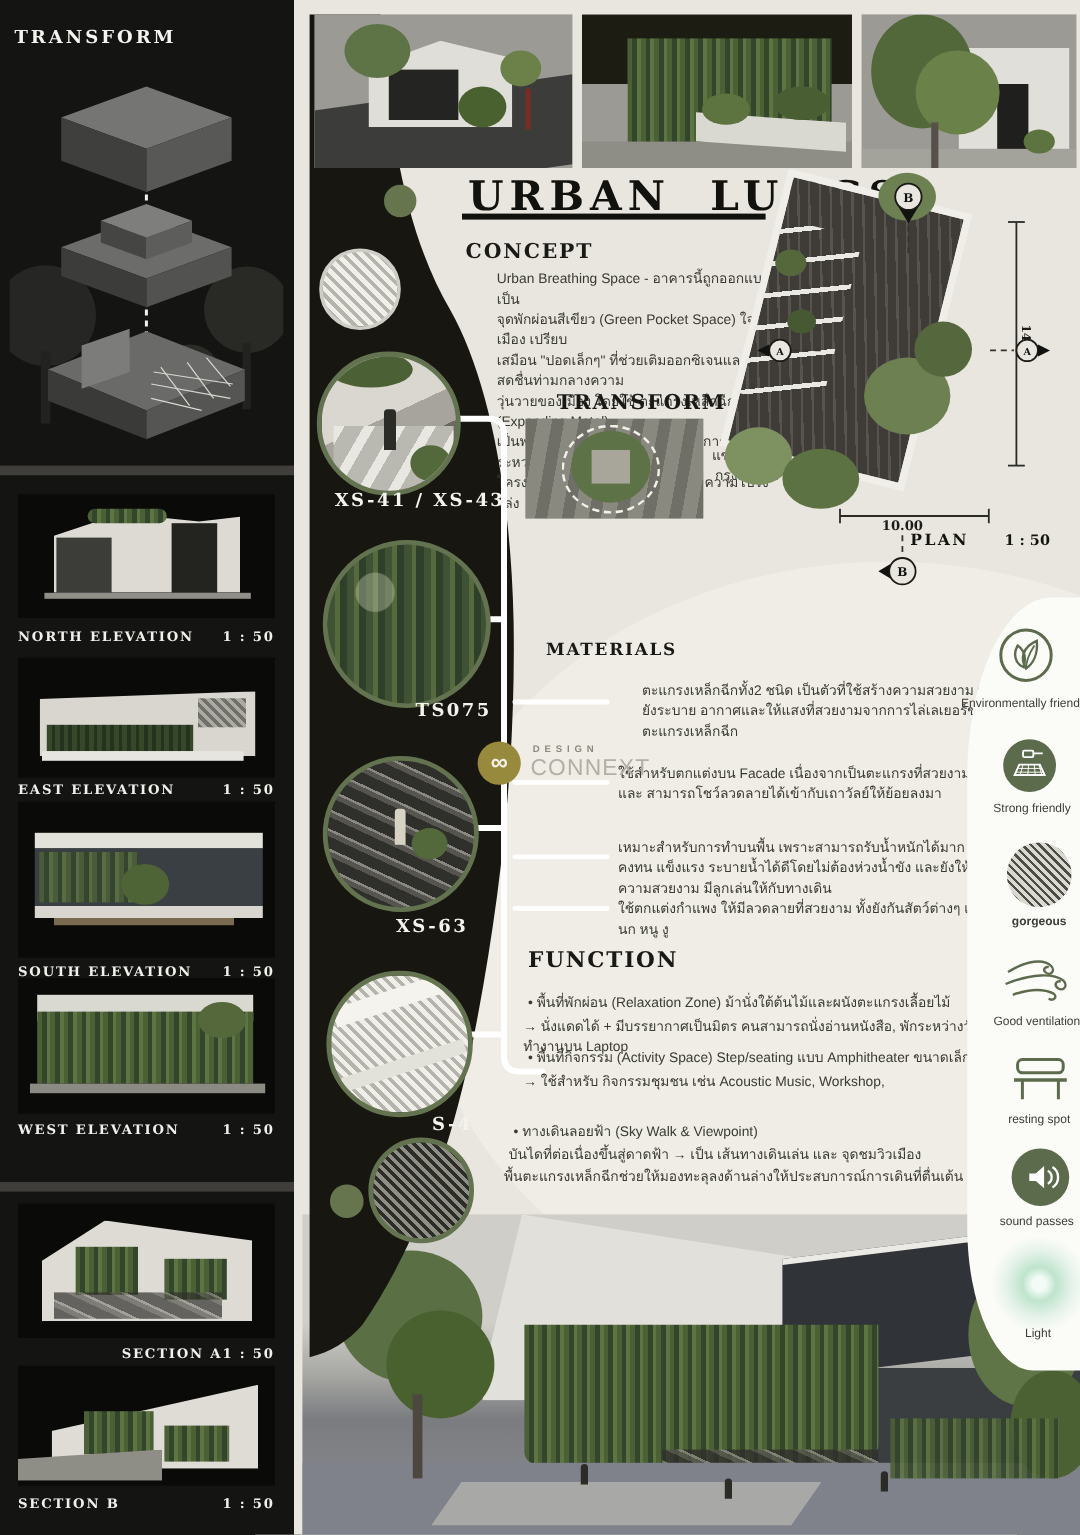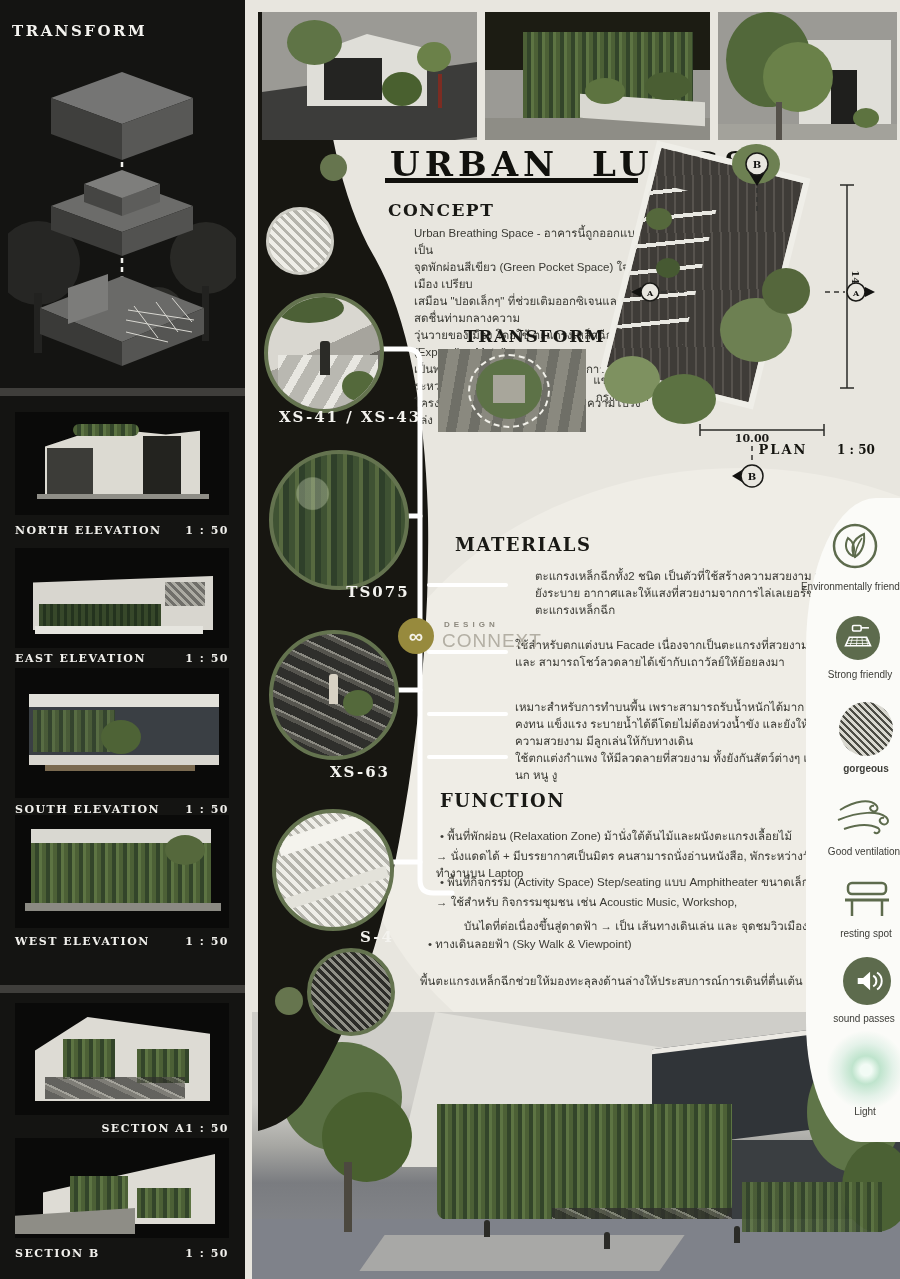--- a/index.html
+++ b/index.html
@@ -366,7 +366,7 @@
   <div class="circ fill-mesh-dark" style="left:307px;top:948px;width:80px;height:80px;"></div>
   <div class="olive-dot" style="left:275px;top:987px;width:28px;height:28px;"></div>
 
-  <div class="h-sec ser" style="left:455px;top:534px;font-size:18px;">MATERIALS</div>
+  <div class="h-sec ser" style="left:455px;top:534px;font-size:14px;">MATERIALS</div>
   <div class="abs thai" style="left:515px;top:568px;width:300px;margin-left:20px;">ตะแกรงเหล็กฉีกทั้ง2 ชนิด เป็นตัวที่ใช้สร้างความสวยงาม ทั้งยังระบาย อากาศและให้แสงที่สวยงามจากการไล่เลเยอร์ของตะแกรงเหล็กฉีก</div>
   <div class="abs thai" style="left:515px;top:699px;width:310px;">เหมาะสำหรับการทำบนพื้น เพราะสามารถรับน้ำหนักได้มาก คงทน แข็งแรง ระบายน้ำได้ดีโดยไม่ต้องห่วงน้ำขัง และยังให้ความสวยงาม มีลูกเล่นให้กับทางเดิน</div>
   <div class="abs thai" style="left:515px;top:637px;width:300px;">ใช้สำหรับตกแต่งบน Facade เนื่องจากเป็นตะแกรงที่สวยงาม และ สามารถโชว์ลวดลายได้เข้ากับเถาวัลย์ให้ย้อยลงมา</div>

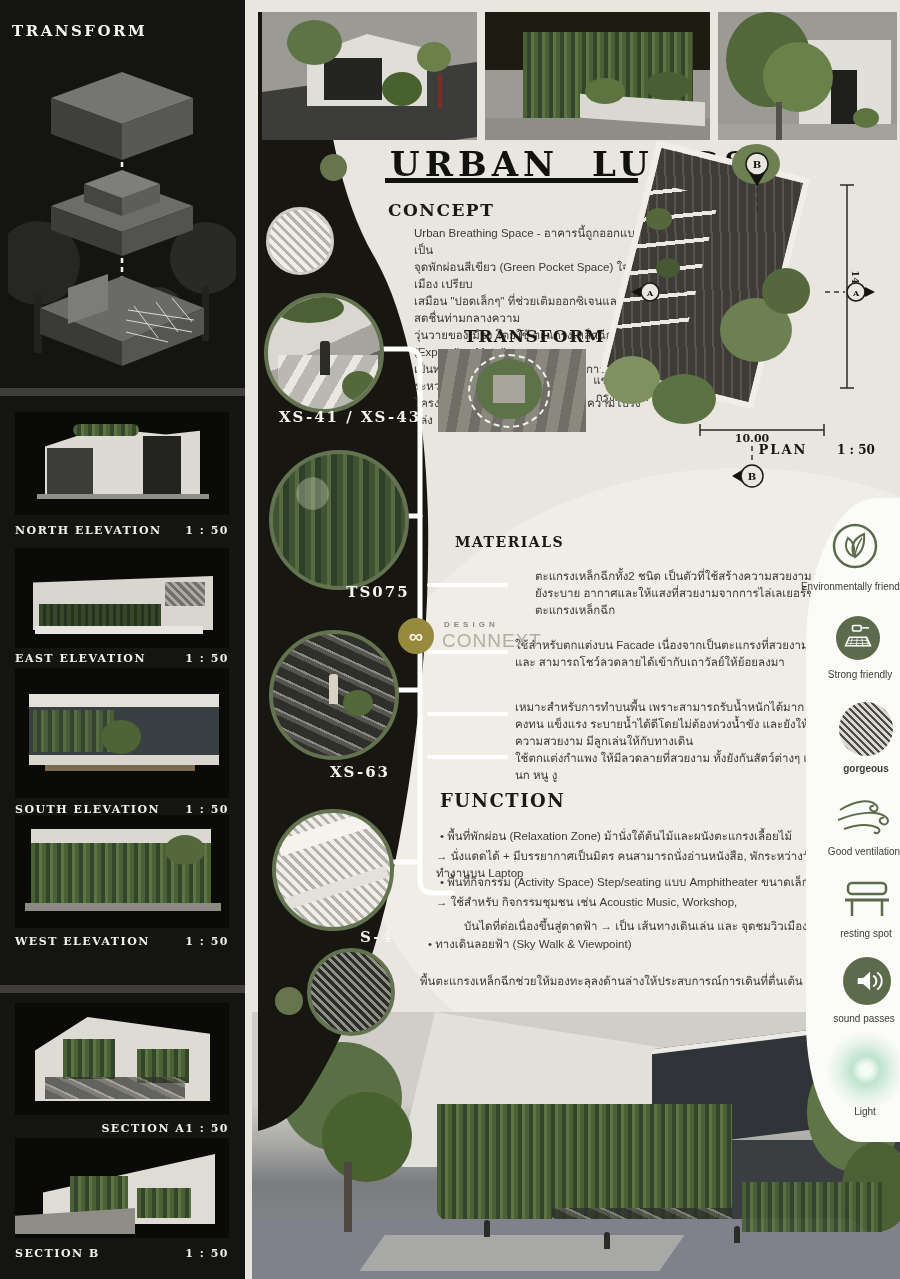--- a/index.html
+++ b/index.html
@@ -382,7 +382,7 @@
   <div class="abs thai" style="left:440px;top:874px;width:400px;">•  พื้นที่กิจกรรม (Activity Space) Step/seating แบบ Amphitheater ขนาดเล็ก</div>
   <div class="abs thai" style="left:436px;top:894px;width:400px;">→  ใช้สำหรับ กิจกรรมชุมชน เช่น Acoustic Music, Workshop,</div>
   <div class="abs thai" style="left:428px;top:936px;width:360px;">•  ทางเดินลอยฟ้า (Sky Walk &amp; Viewpoint)</div>
-  <div class="abs thai" style="left:424px;top:918px;width:380px;margin-left:40px;">บันไดที่ต่อเนื่องขึ้นสู่ดาดฟ้า → เป็น เส้นทางเดินเล่น และ จุดชมวิวเมือง</div>
+  <div class="abs thai" style="left:424px;top:955px;width:380px;">บันไดที่ต่อเนื่องขึ้นสู่ดาดฟ้า → เป็น เส้นทางเดินเล่น และ จุดชมวิวเมือง</div>
   <div class="abs thai" style="left:420px;top:973px;width:390px;">พื้นตะแกรงเหล็กฉีกช่วยให้มองทะลุลงด้านล่างให้ประสบการณ์การเดินที่ตื่นเต้น</div>
 
   <div class="white-strip"></div>

